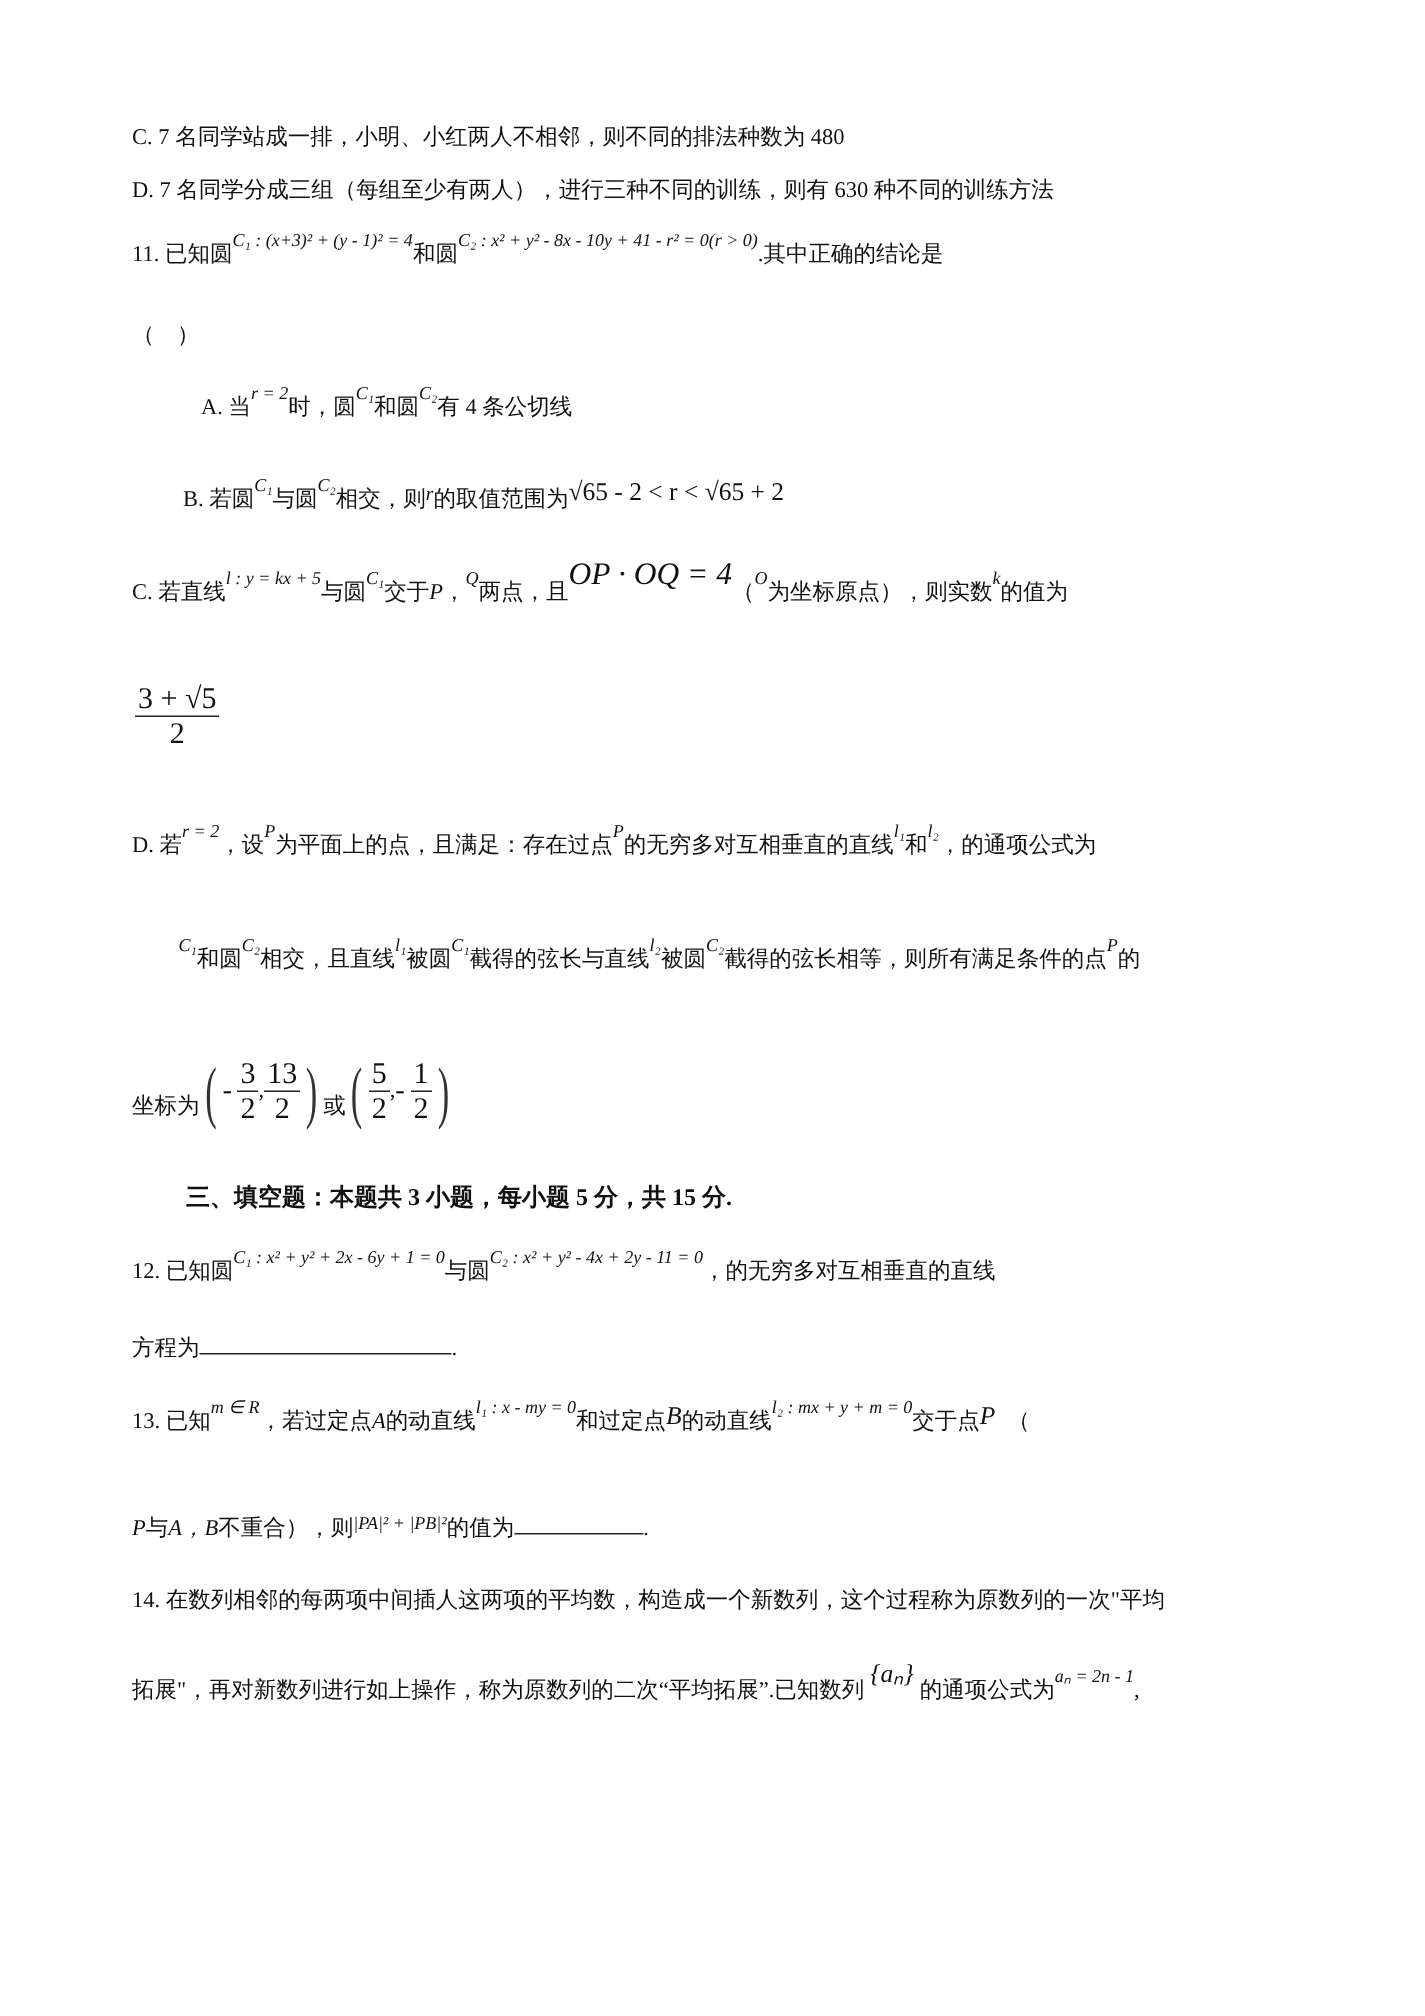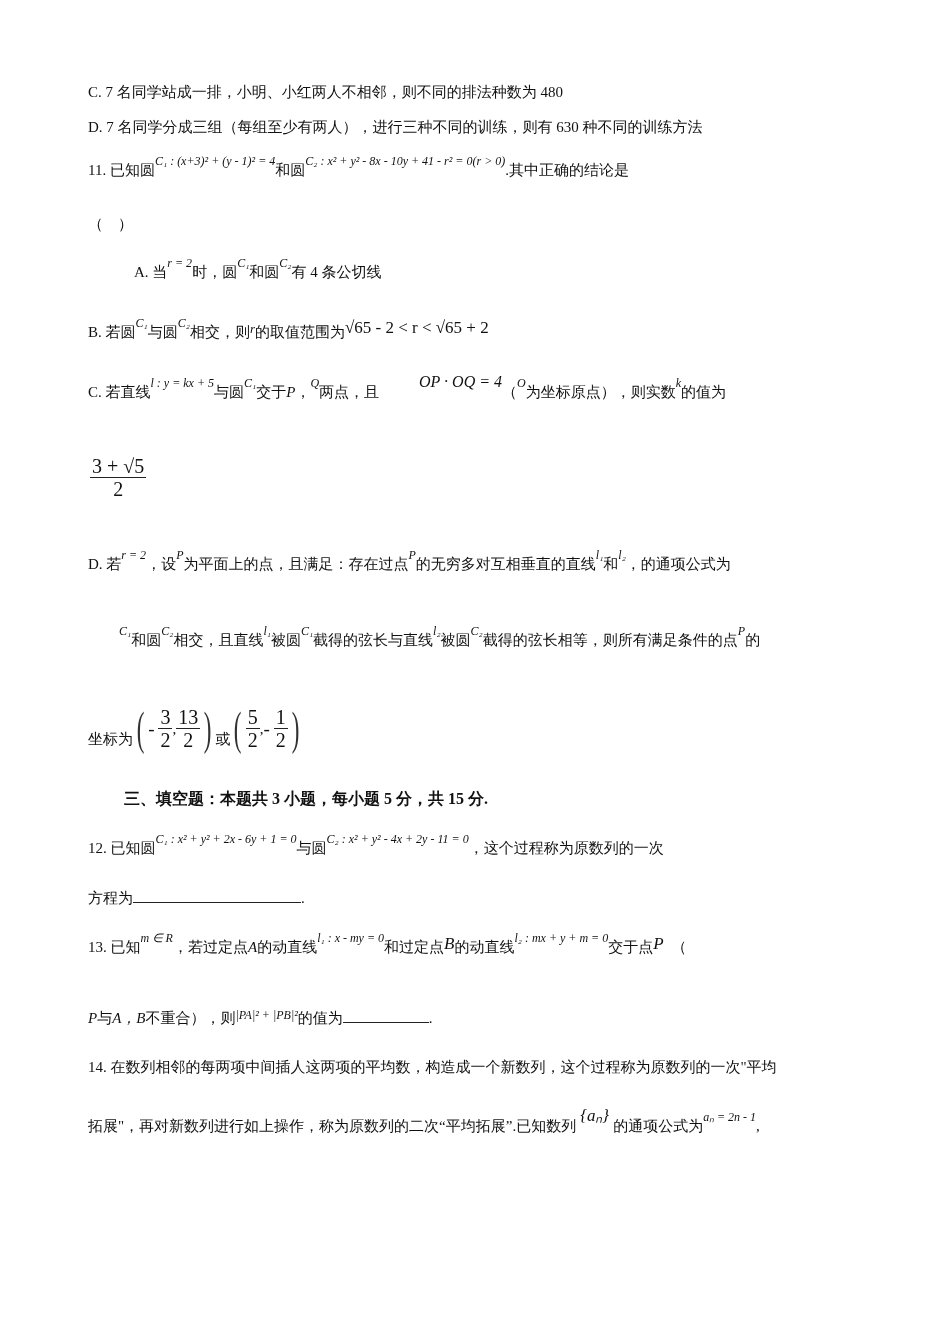--- a/index.html
+++ b/index.html
@@ -33,7 +33,7 @@
     <span>A. 当</span><span class="m up">r = 2</span><span>时，圆</span><span class="m up">C₁</span><span>和圆</span><span class="m up">C₂</span><span>有 4 条公切线</span>
   </div>
 
-  <div class="line" style="top:322px;">
+  <div class="line" style="top:322px;margin-left:34px;">
     <span>B. 若圆</span><span class="m up">C₁</span><span>与圆</span><span class="m up">C₂</span><span>相交，则</span><span class="m" style="font-size:13px;position:relative;top:-4px;">r</span><span>的取值范围为</span><span class="mn up" style="font-size:17px;top:-4px;">√65 - 2 &lt; r &lt; √65 + 2</span>
   </div>
 

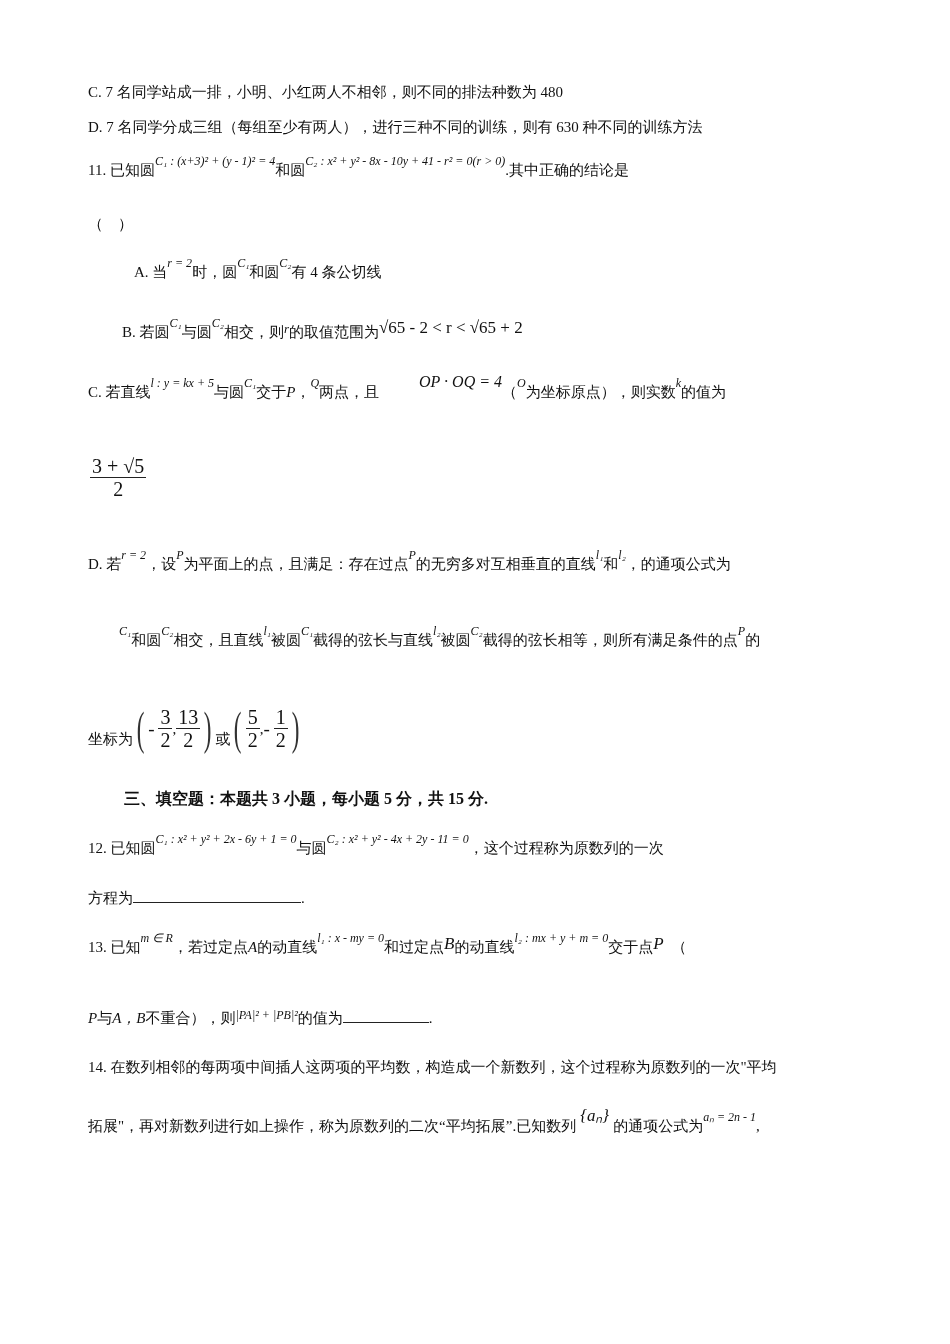--- a/index.html
+++ b/index.html
@@ -38,7 +38,7 @@
   </div>
 
   <div class="line" style="top:382px;">
-    <span>C. 若直线</span><span class="m up">l : y = kx + 5</span><span>与圆</span><span class="m up">C₁</span><span>交于</span><span class="m" style="font-size:15px;">P</span><span>，</span><span class="m up">Q</span><span>两点，且</span><span class="m up" style="font-size:16px;margin-left:40px;">OP · OQ = 4</span><span>（</span><span class="m up">O</span><span>为坐标原点），则实数</span><span class="m up">k</span><span>的值为</span>
+    <span>C. 若直线</span><span class="m up">l : y = kx + 5</span><span>与圆</span><span class="m up">C₁</span><span>交于</span><span class="m" style="font-size:15px;">P</span><span>，</span><span class="m up">Q</span><span>两点，且</span><span class="m up" style="font-size:21px;">OP · OQ = 4</span><span>（</span><span class="m up">O</span><span>为坐标原点），则实数</span><span class="m up">k</span><span>的值为</span>
   </div>
   <div class="line" style="top:455px;left:90px;">
     <span class="frac">

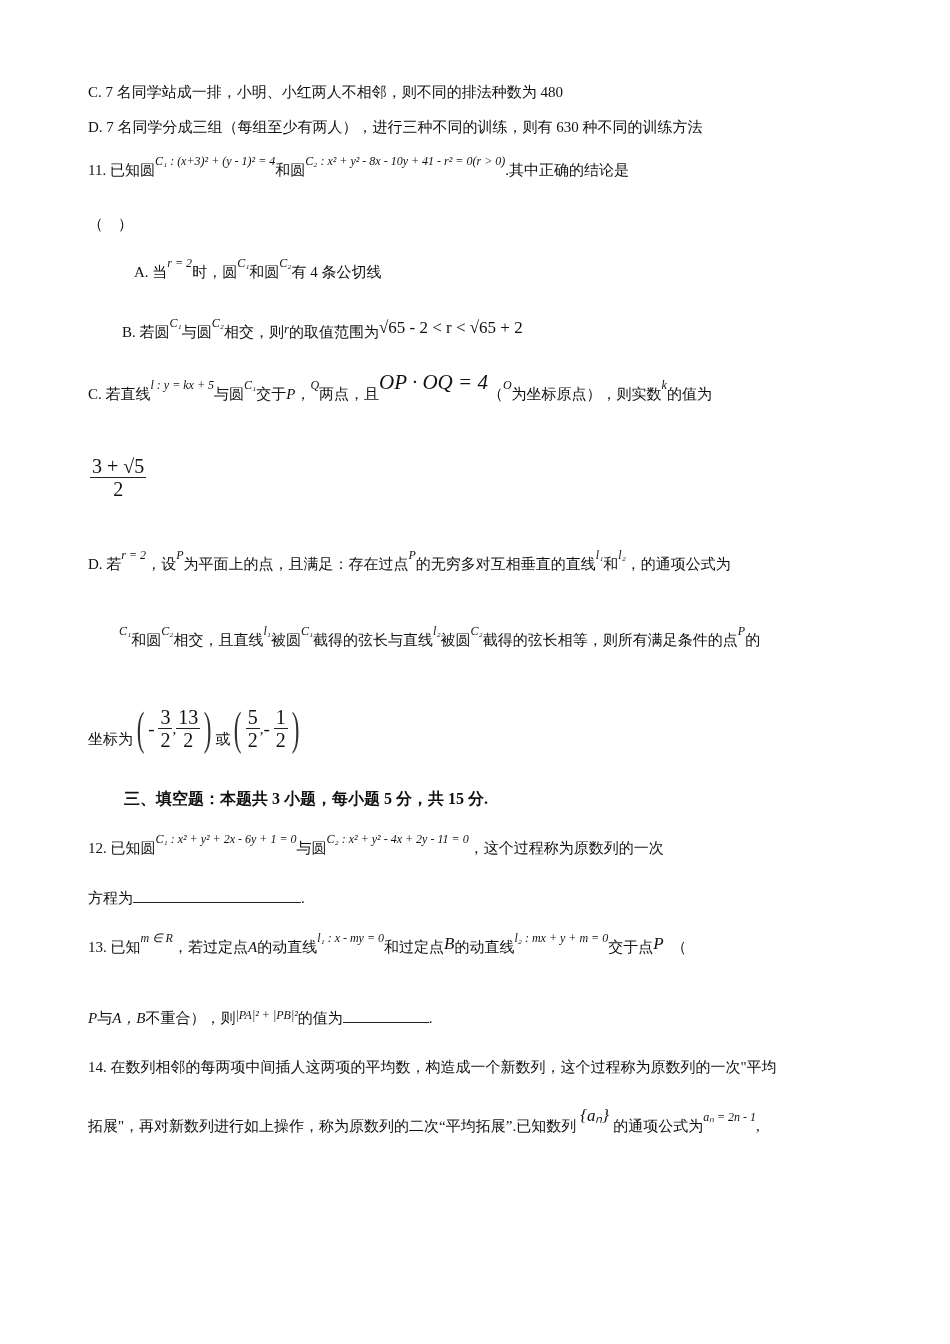--- a/index.html
+++ b/index.html
@@ -62,7 +62,7 @@
   <div class="line bold" style="top:789px;">三、填空题：本题共 3 小题，每小题 5 分，共 15 分.</div>
 
   <div class="line" style="top:838px;">
-    <span>12. 已知圆</span><span class="m up">C₁ : x² + y² + 2x - 6y + 1 = 0</span><span>与圆</span><span class="m up">C₂ : x² + y² - 4x + 2y - 11 = 0</span><span>，这个过程称为原数列的一次</span>
+    <span>12. 已知圆</span><span class="m up">C₁ : x² + y² + 2x - 6y + 1 = 0</span><span>与圆</span><span class="m up">C₂ : x² + y² - 4x + 2y - 11 = 0</span><span>，的无穷多对互相垂直的直线</span>
   </div>
   <div class="line" style="top:888px;">
     <span>方程为</span><span class="blank" style="width:168px;"></span><span>.</span>

